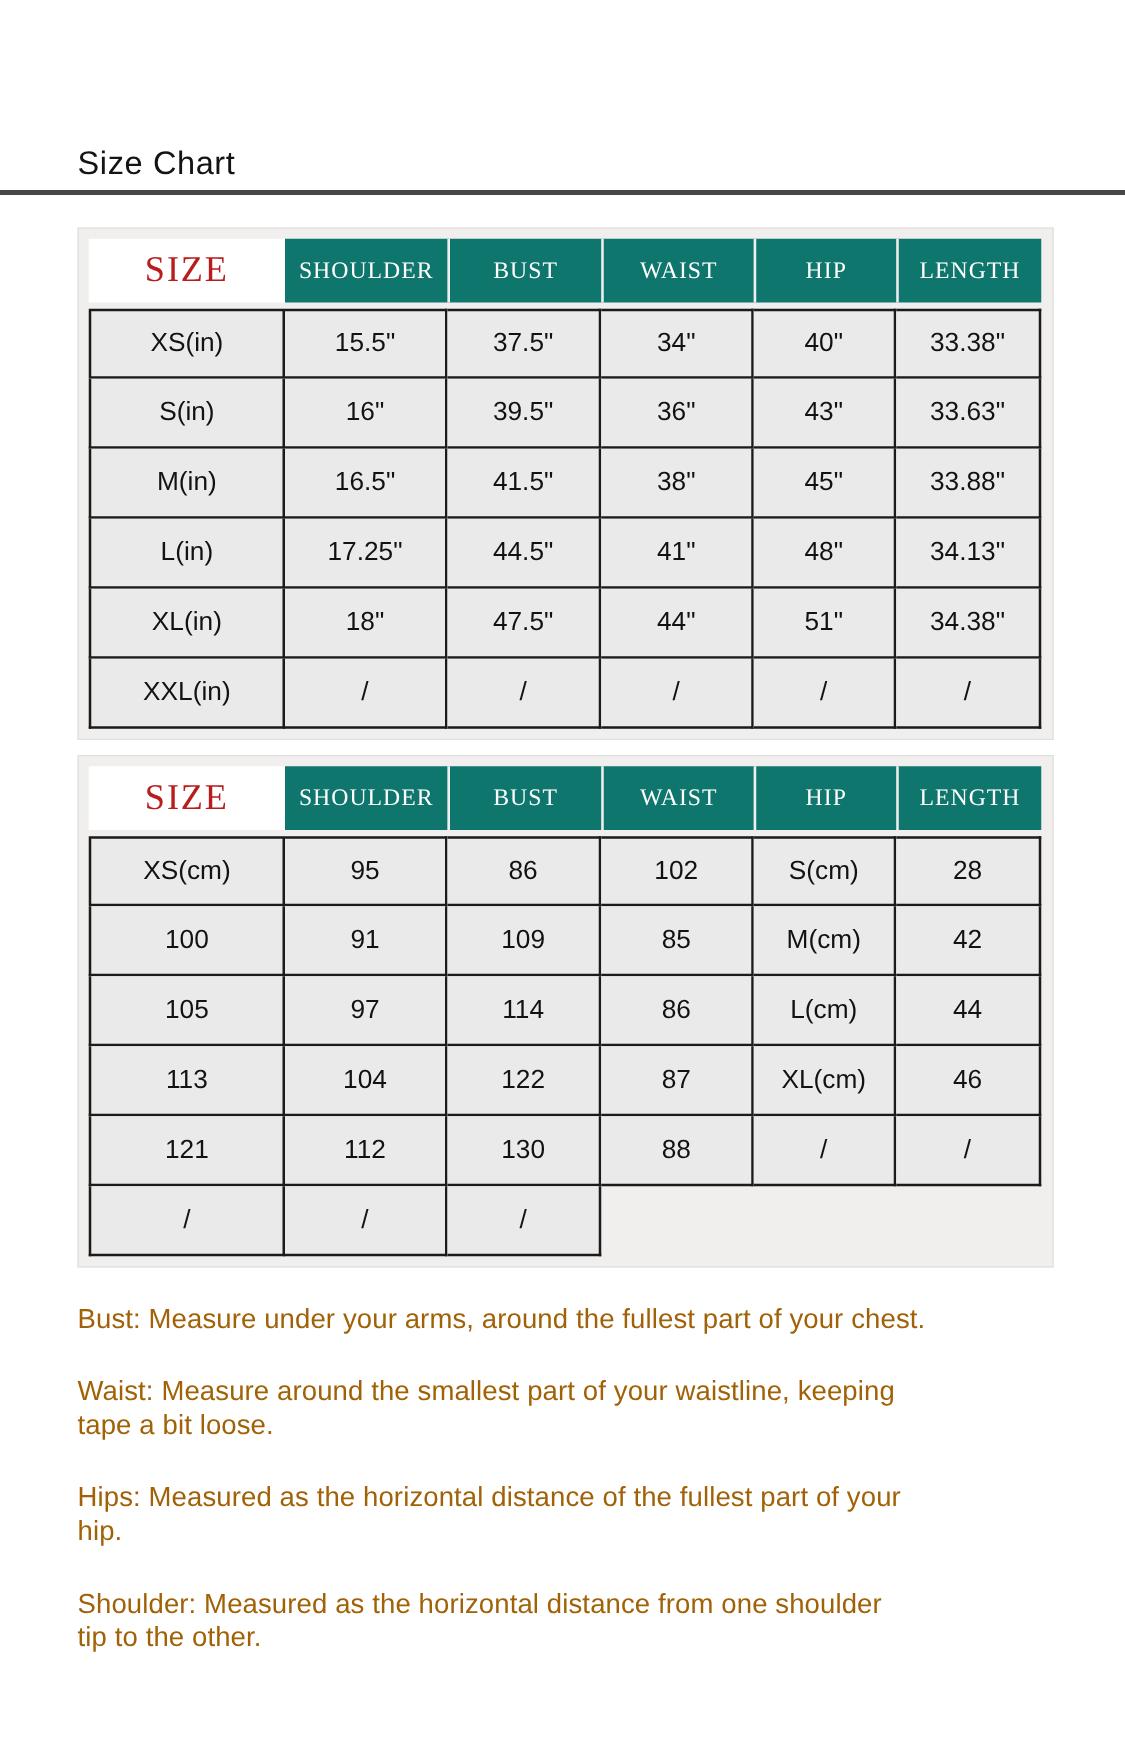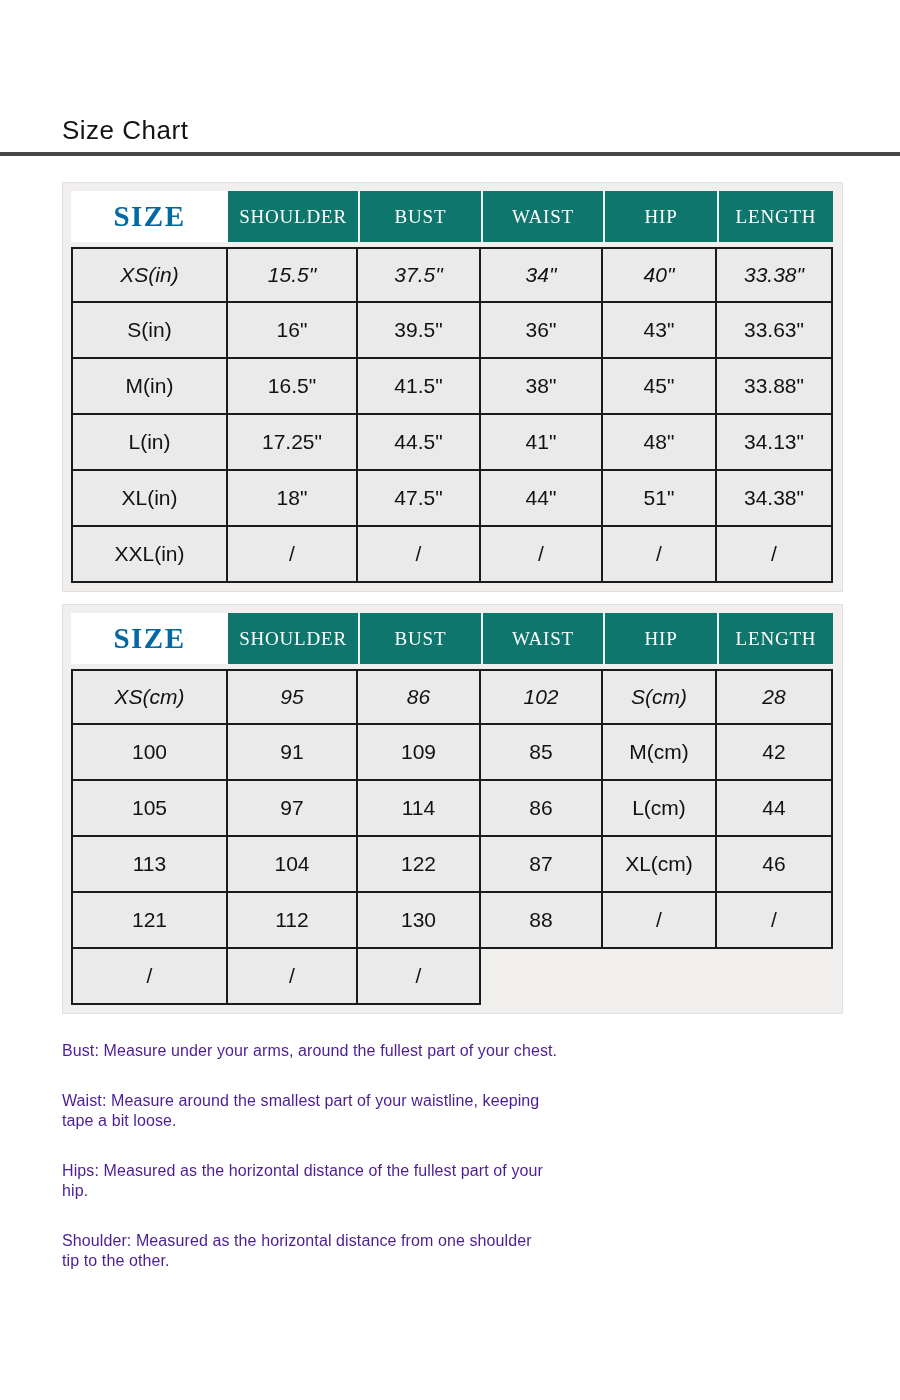--- a/index.html
+++ b/index.html
@@ -60,10 +60,10 @@
   .head:nth-child(n+3) { border-left: 2px solid #f0efee; }
   .size-head {
     background: #ffffff;
-    color: #0369a1;
+    color: #b91c1c;
     font-size: 29px;
     letter-spacing: 1.5px;
-    font-weight: 700;
+    font-weight: 400;
   }
 
   .cell {

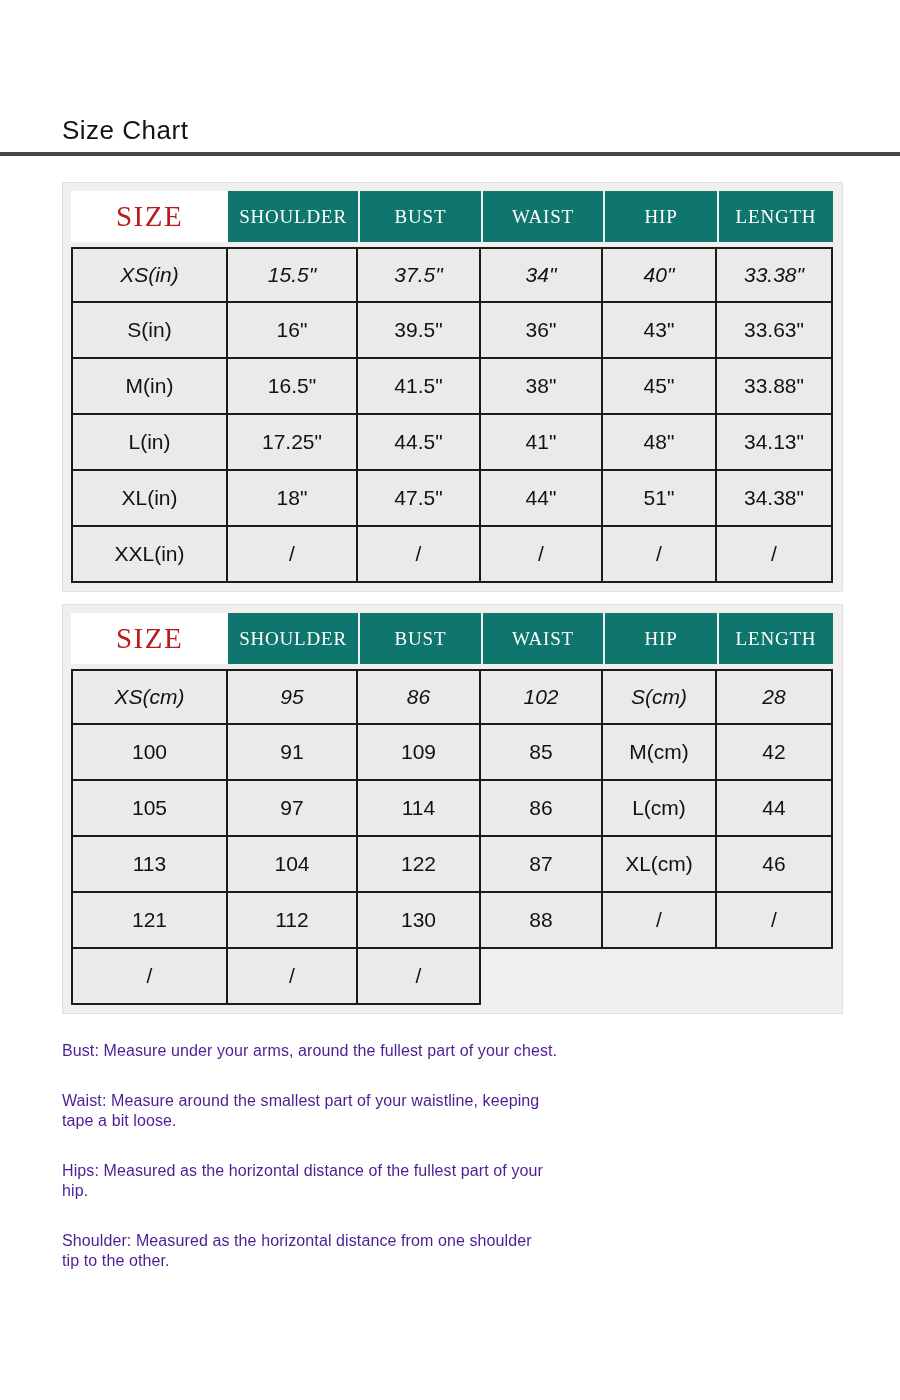--- a/index.html
+++ b/index.html
@@ -76,7 +76,7 @@
     border-bottom: 2px solid #1b1b1b;
   }
   .data-grid .cell:nth-child(6n+1) { border-left: 2px solid #1b1b1b; }
-  .data-grid .cell:nth-child(-n+6) { border-top: 2px solid #1b1b1b; font-style: italic; }
+  .data-grid .cell:nth-child(-n+6) { border-top: 2px solid #1b1b1b; }
 
   
   .notes {

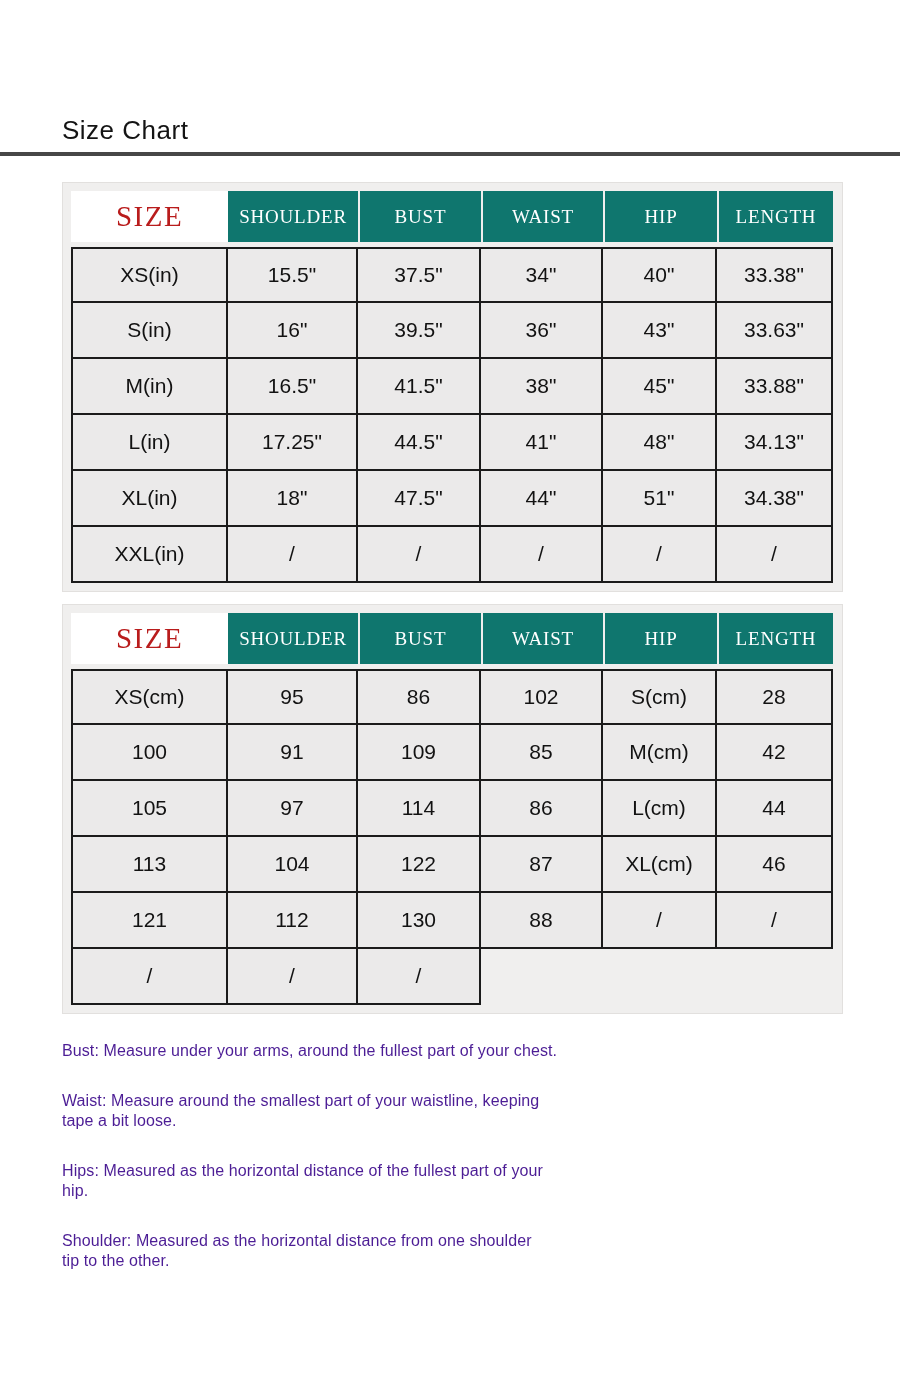--- a/index.html
+++ b/index.html
@@ -85,9 +85,9 @@
     width: 800px;
   }
   .note {
-    font-size: 16px;
+    font-size: 22px;
     line-height: 1.25;
-    color: #4c1d95;
+    color: #a16207;
     white-space: pre-line;
     margin-bottom: 30px;
     letter-spacing: 0.1px;

